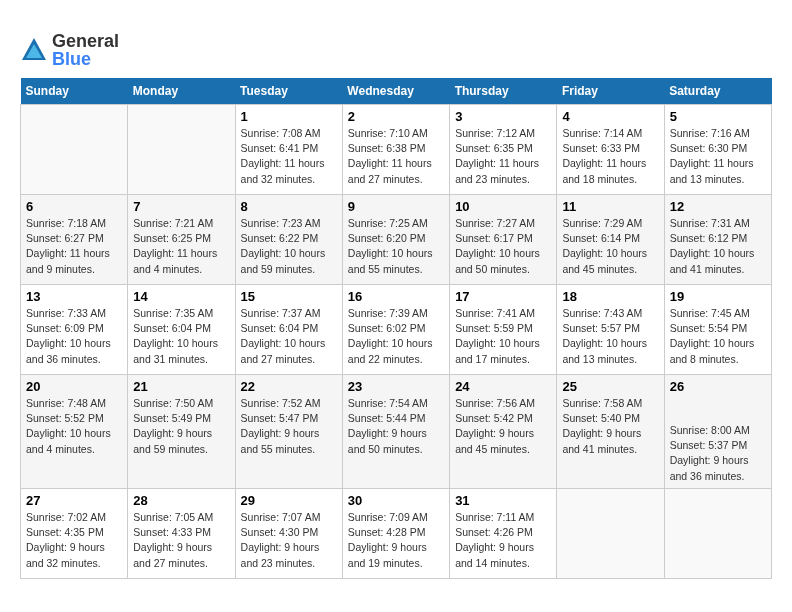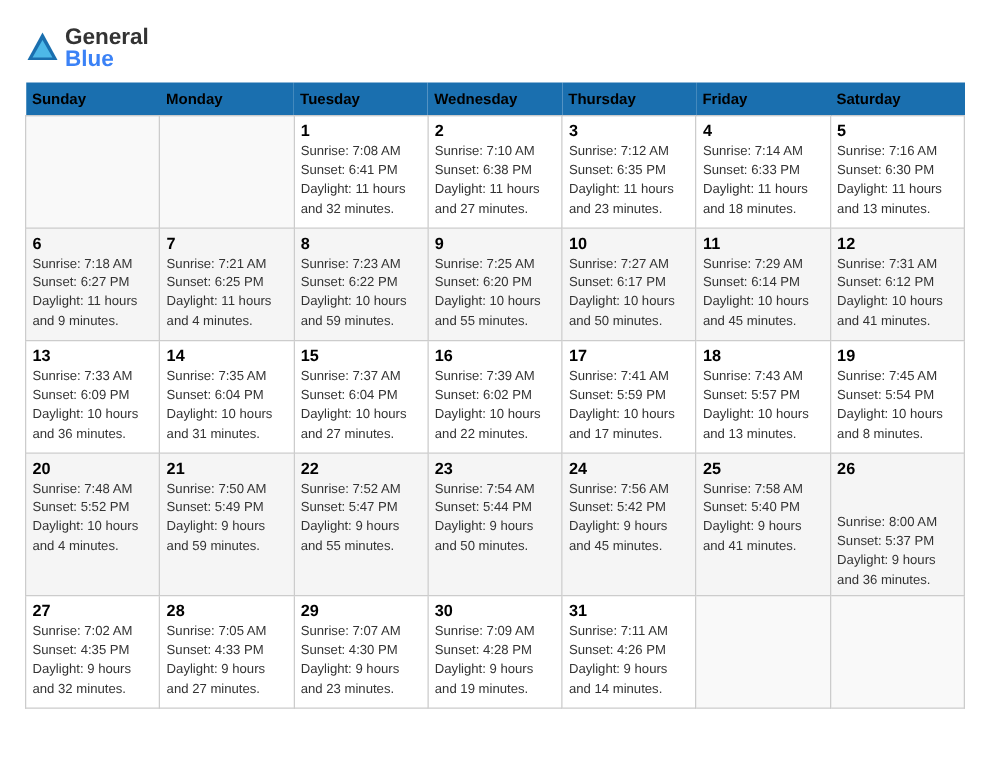--- a/index.html
+++ b/index.html
@@ -19,6 +19,7 @@
     .logo {
       display: flex;
       align-items: center;
+      margin-top: 12px;
     }
     .logo-text {
       display: flex;

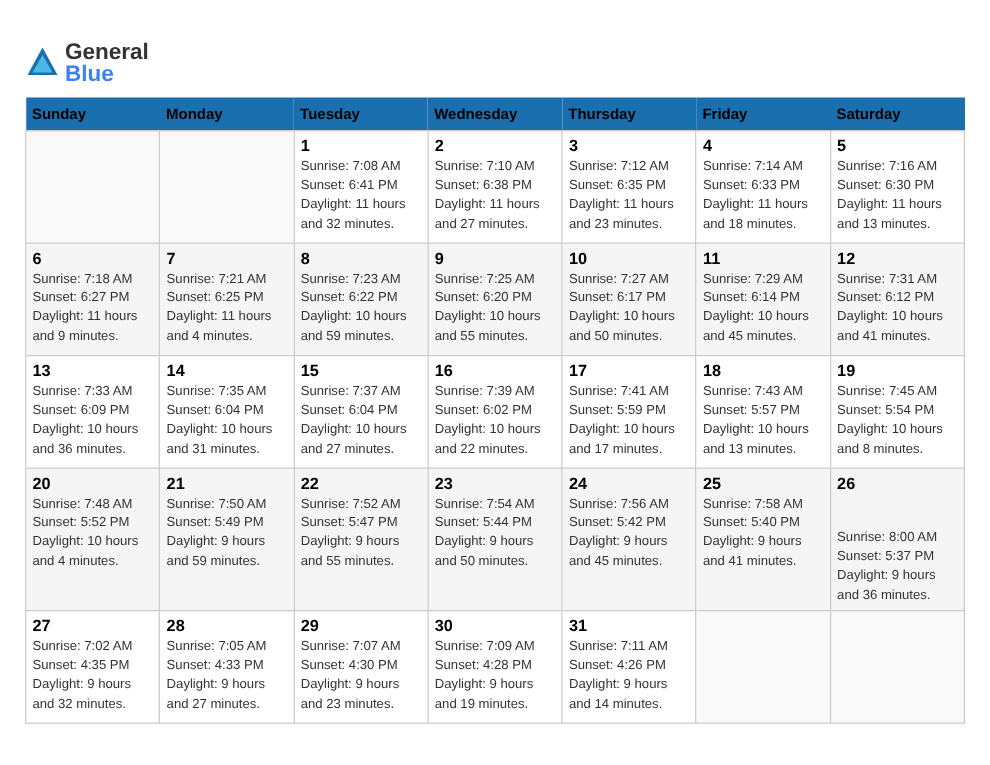--- a/index.html
+++ b/index.html
@@ -61,7 +61,7 @@
     }
     thead tr th {
       background: #1a6faf;
-      color: #000000;
+      color: #ffffff;
       text-align: left;
       padding: 6px 5px;
       font-size: 12px;

